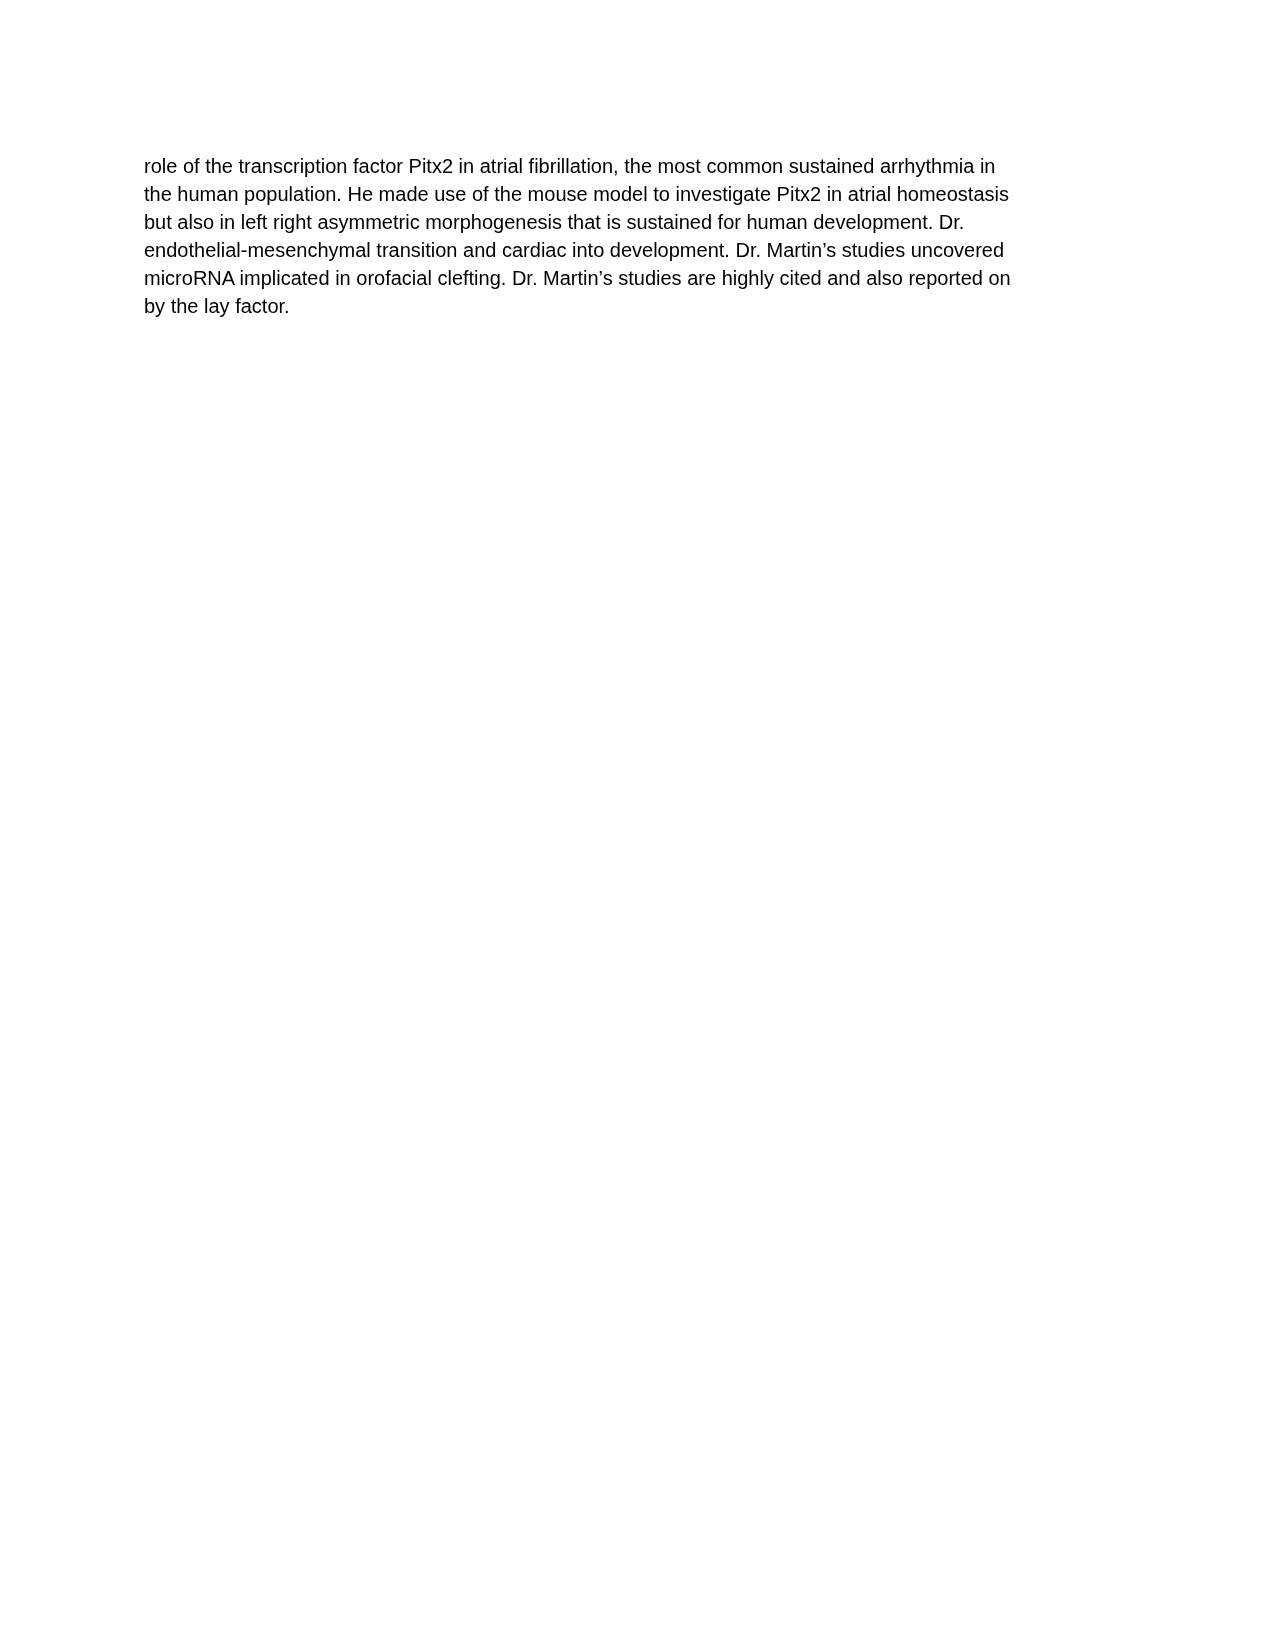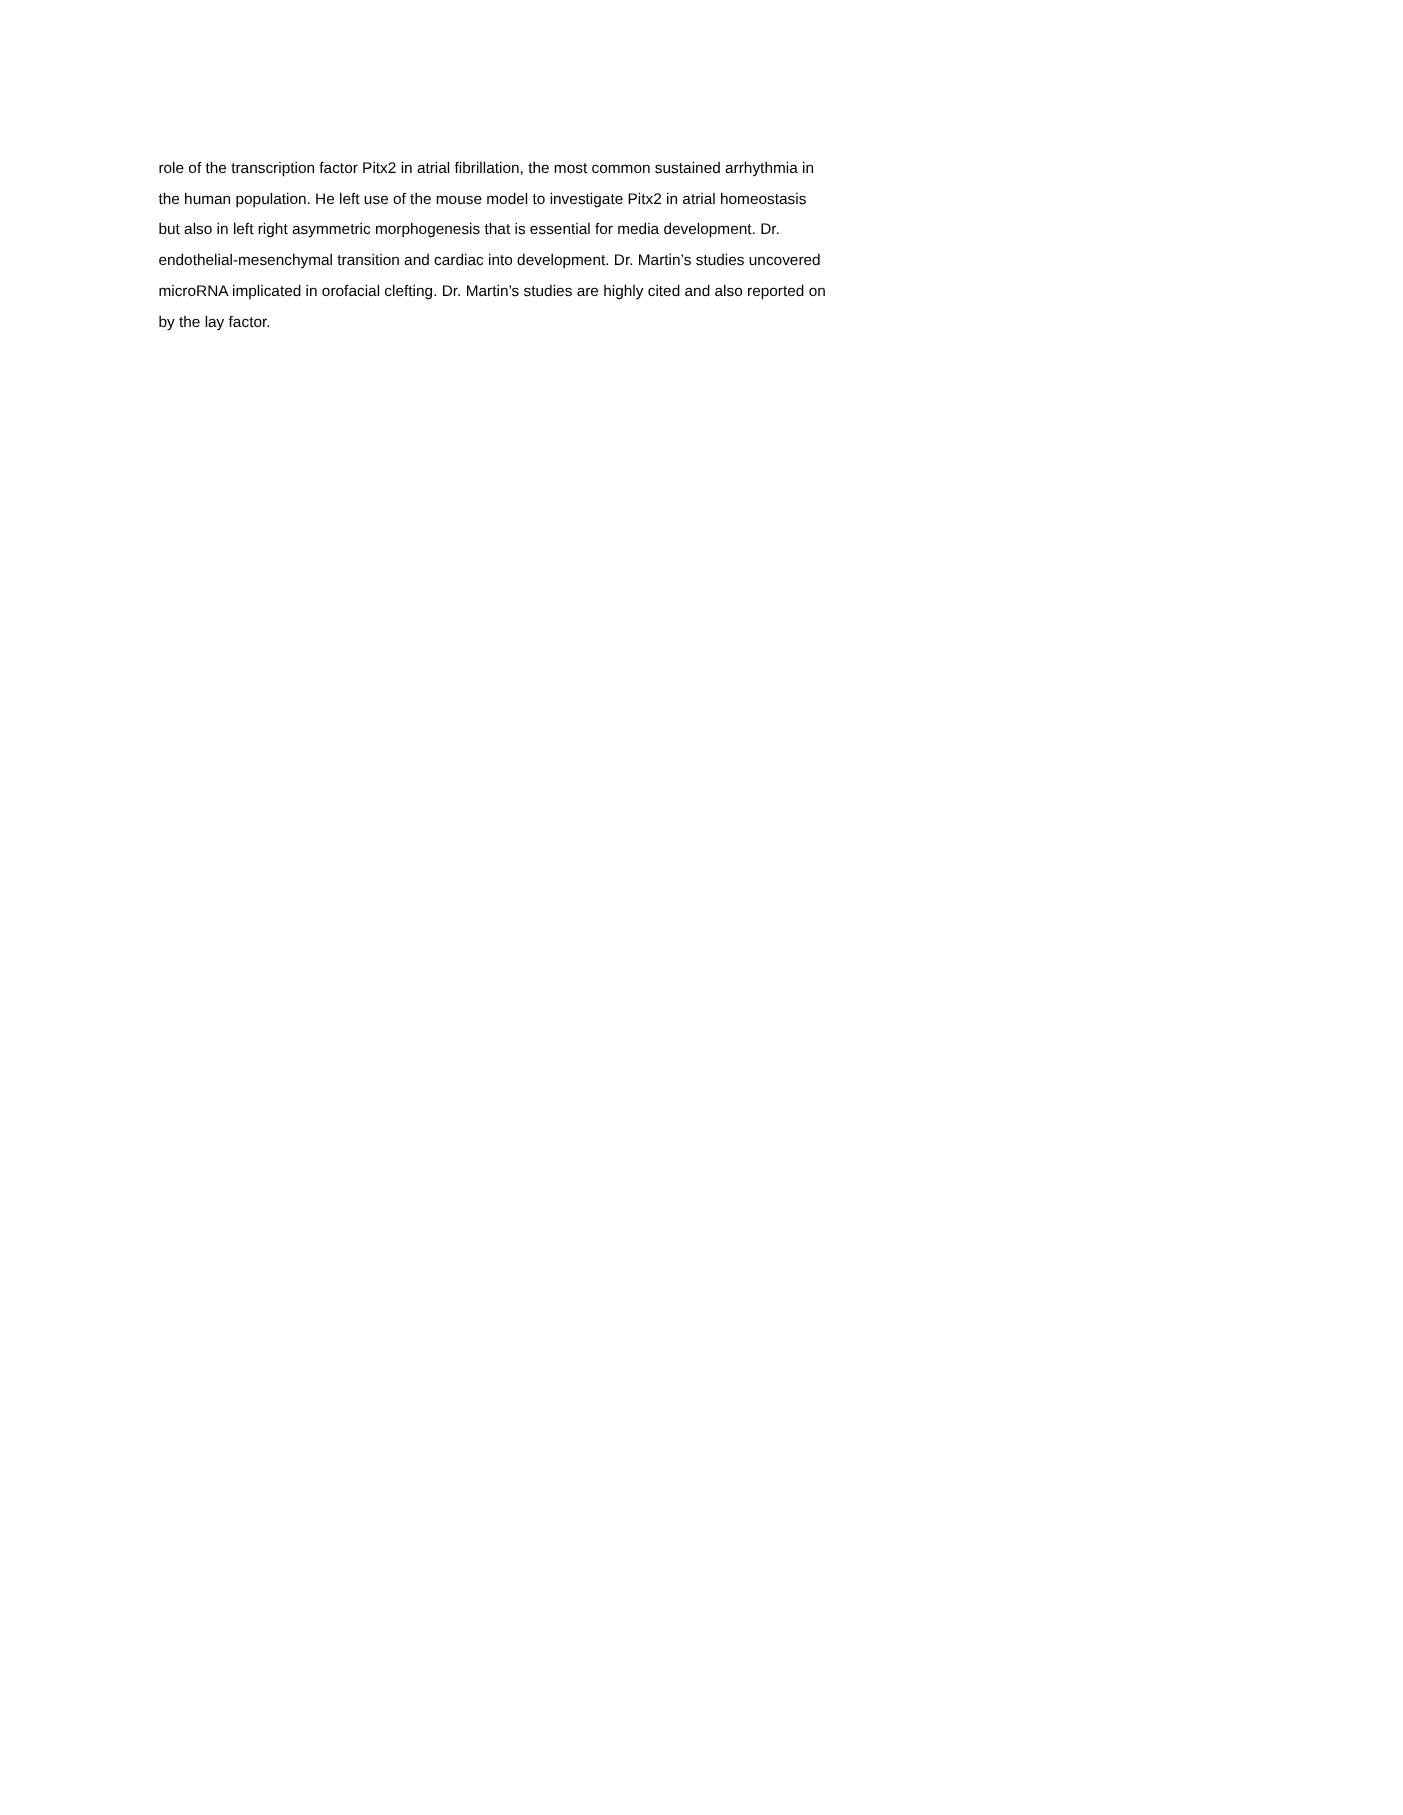--- a/index.html
+++ b/index.html
@@ -18,10 +18,10 @@
   .doc-paragraph {
     position: absolute;
     left: 144px;
-    top: 138px;
+    top: 152px;
     width: 1060px;
     color: #000000;
-    font-size: 14px;
+    font-size: 20px;
     line-height: 28px;
     font-weight: 400;
     -webkit-font-smoothing: antialiased;

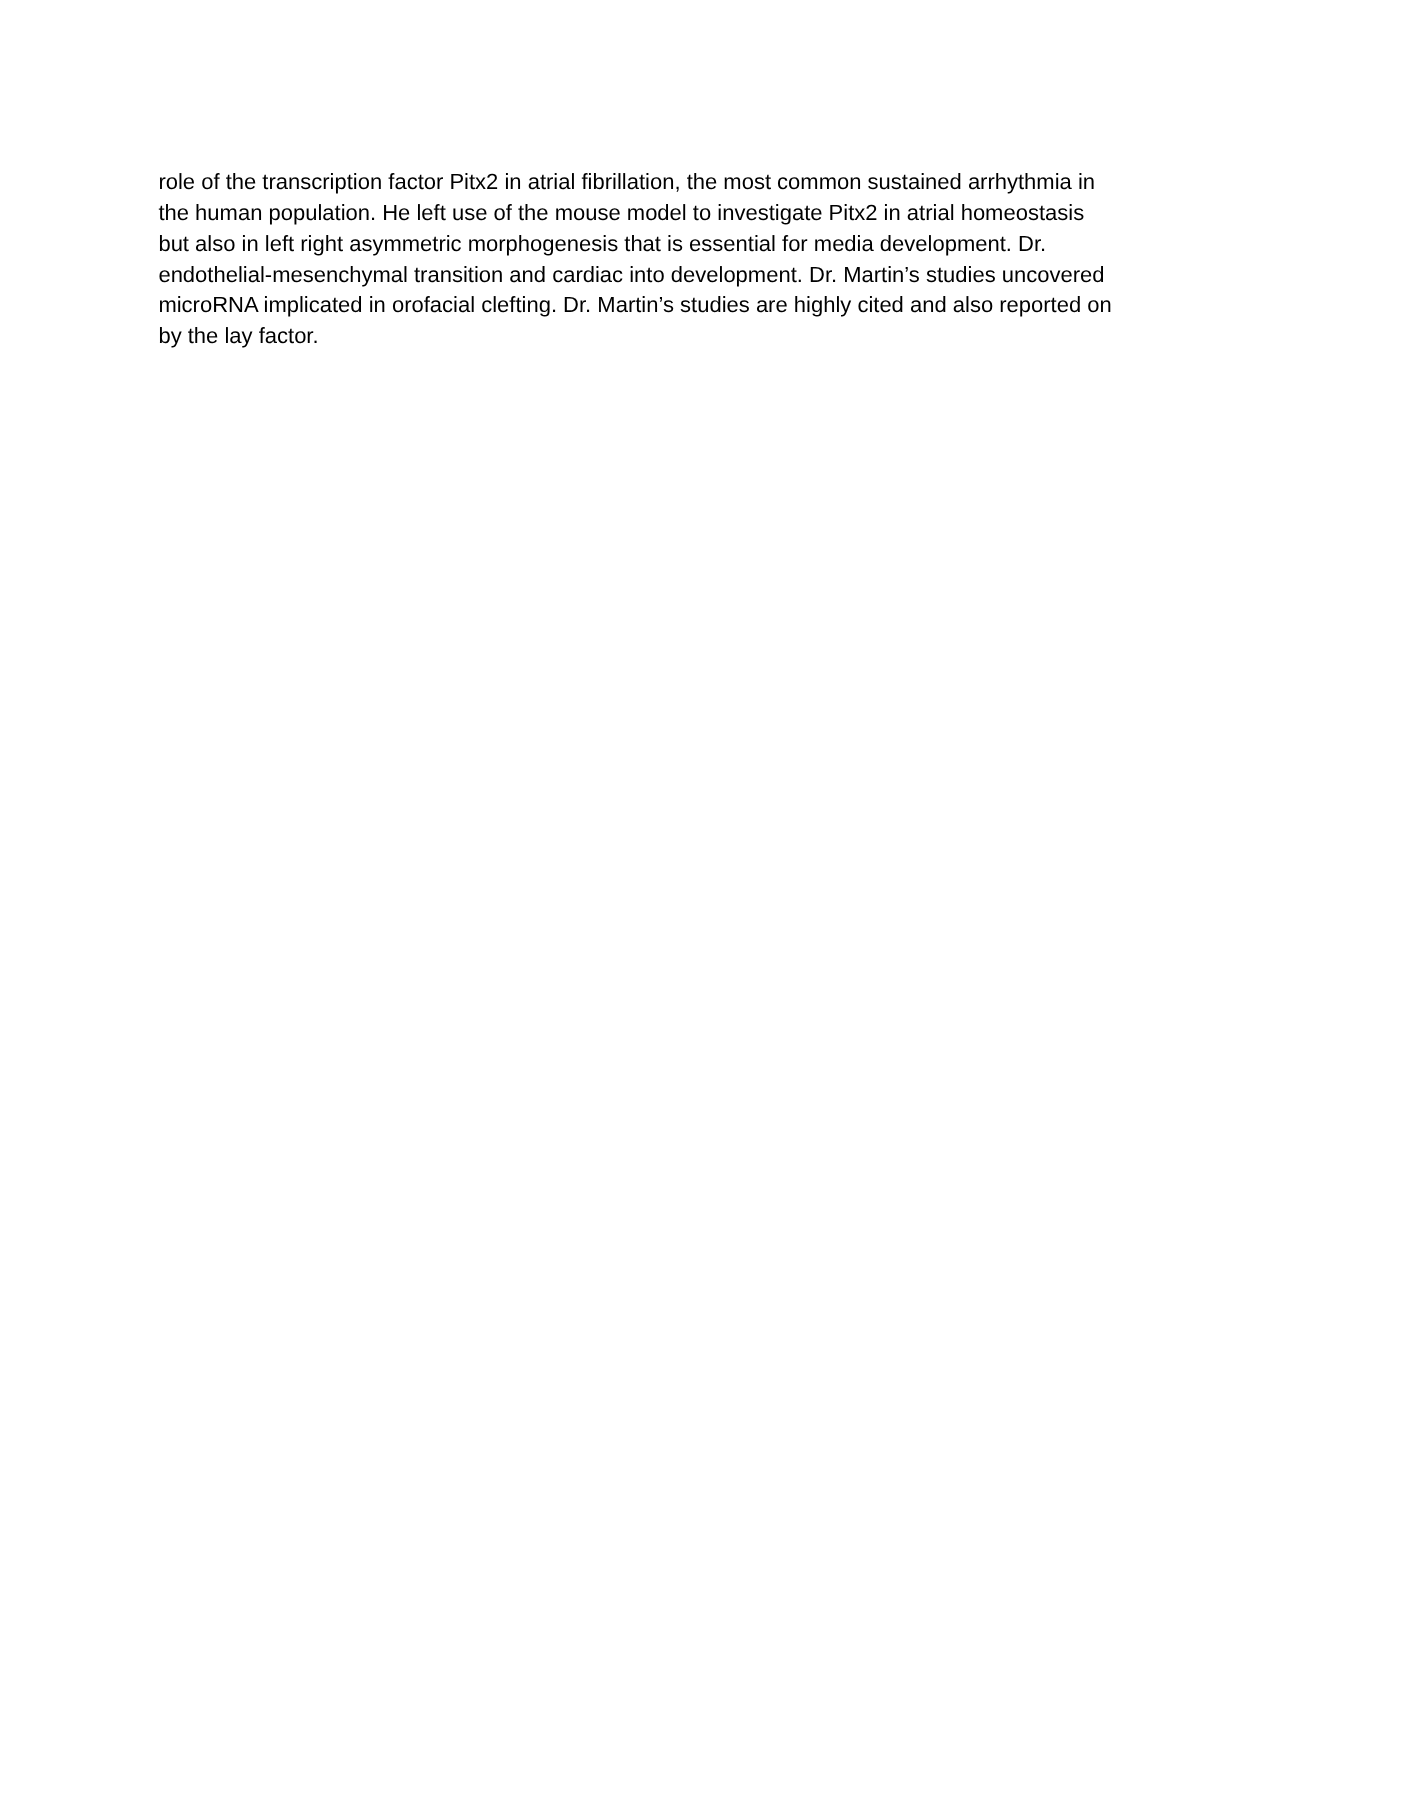--- a/index.html
+++ b/index.html
@@ -36,7 +36,7 @@
 <div class="page">
   <div class="doc-paragraph">
     <div class="doc-line">role of the transcription factor Pitx2 in atrial fibrillation, the most common sustained arrhythmia in</div>
-    <div class="doc-line">the human population. He left use of the mouse model to investigate Pitx2 in atrial homeostasis</div>
+    <div class="doc-line">the human population. He made use of the mouse model to investigate Pitx2 in atrial homeostasis</div>
     <div class="doc-line">but also in left right asymmetric morphogenesis that is essential for media development. Dr.</div>
     <div class="doc-line">endothelial-mesenchymal transition and cardiac into development. Dr. Martin’s studies uncovered</div>
     <div class="doc-line">microRNA implicated in orofacial clefting. Dr. Martin’s studies are highly cited and also reported on</div>

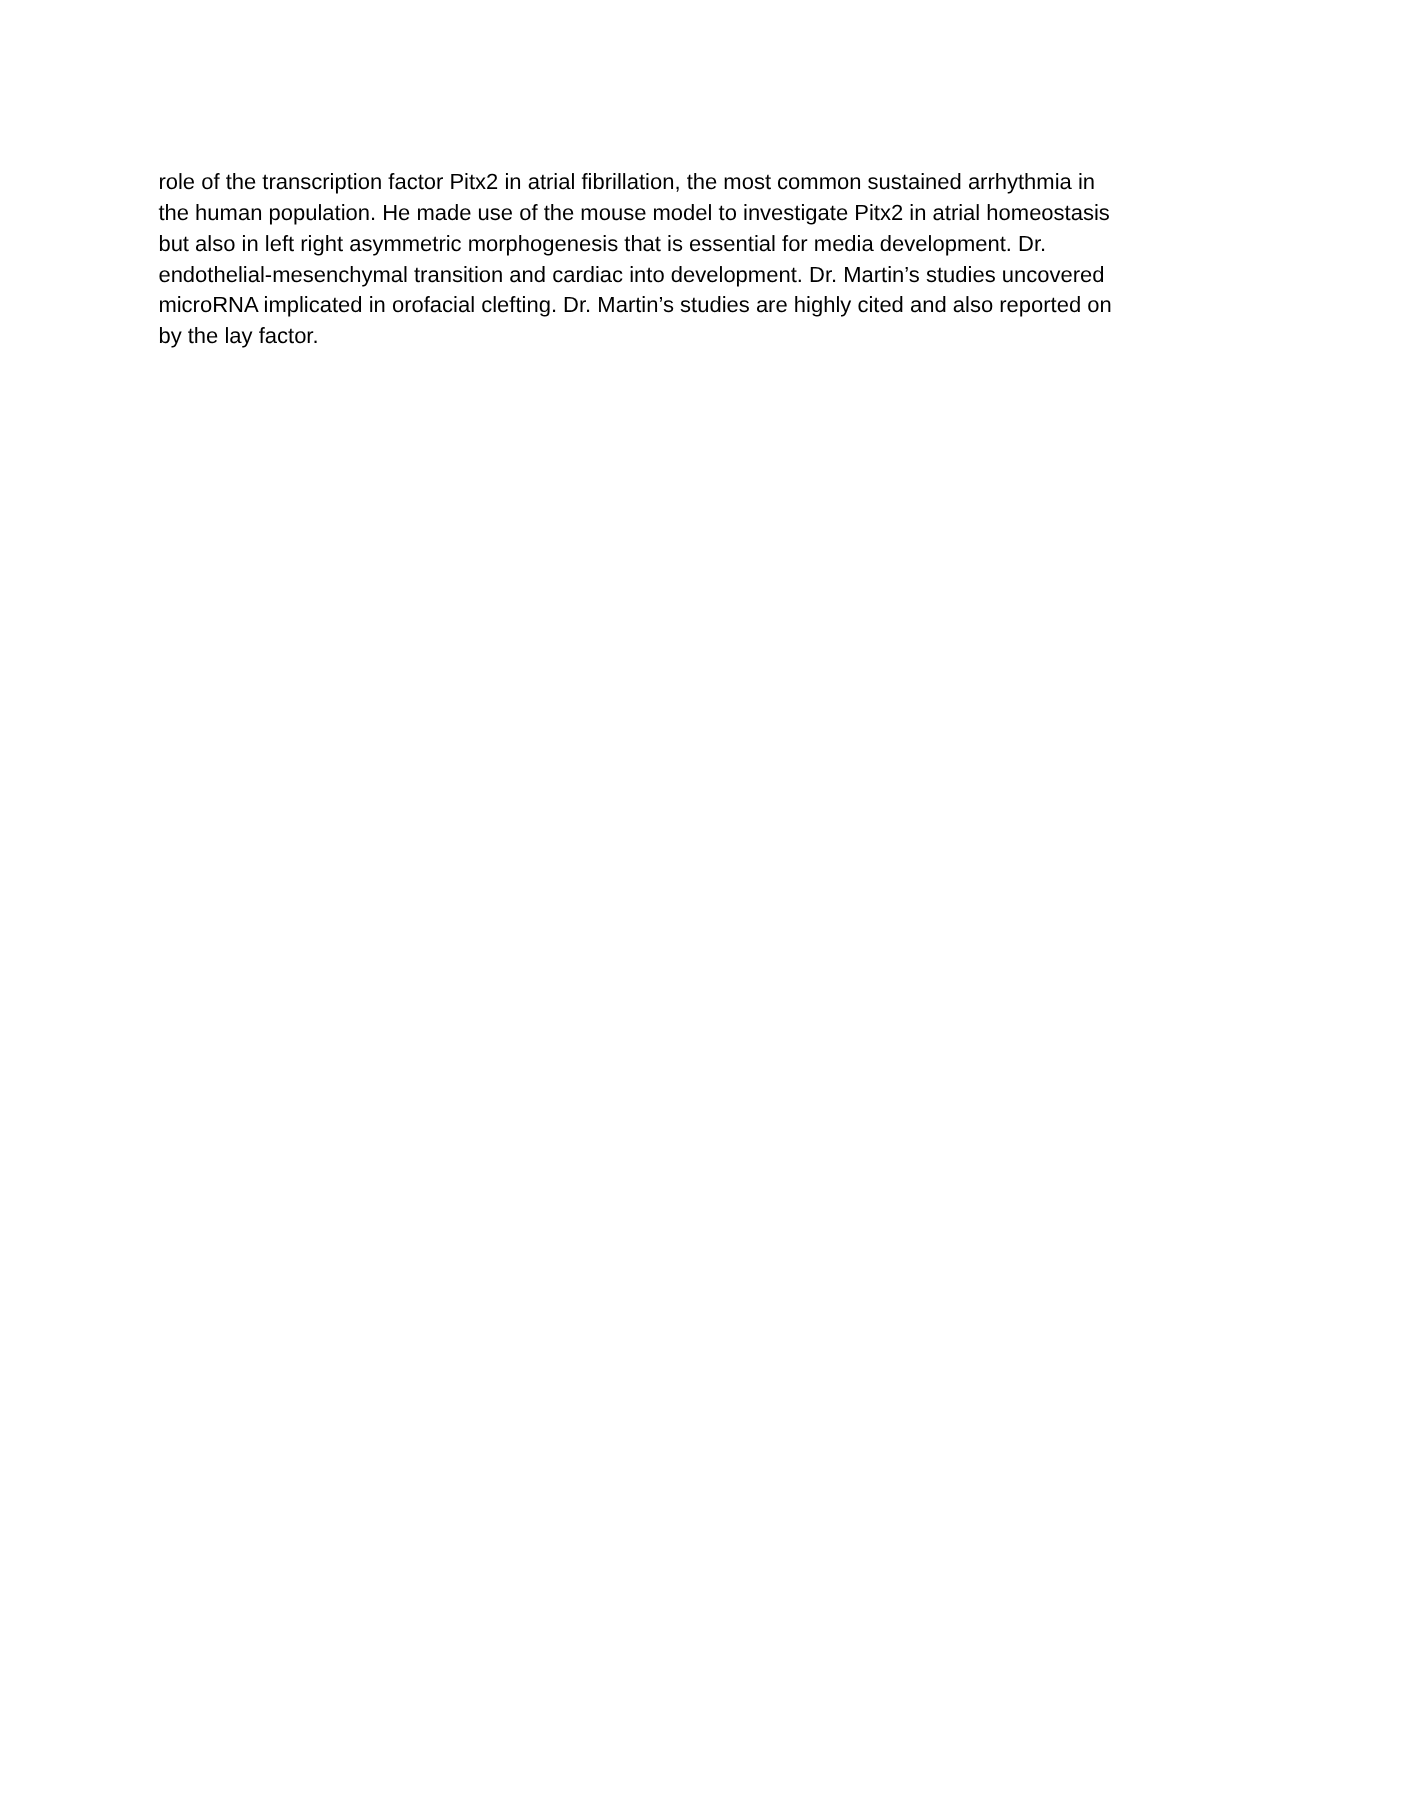--- a/index.html
+++ b/index.html
@@ -37,7 +37,7 @@
   <div class="doc-paragraph">
     <div class="doc-line">role of the transcription factor Pitx2 in atrial fibrillation, the most common sustained arrhythmia in</div>
     <div class="doc-line">the human population. He made use of the mouse model to investigate Pitx2 in atrial homeostasis</div>
-    <div class="doc-line">but also in left right asymmetric morphogenesis that is essential for media development. Dr.</div>
+    <div class="doc-line">but also in left right asymmetric morphogenesis that is sustained for human development. Dr.</div>
     <div class="doc-line">endothelial-mesenchymal transition and cardiac into development. Dr. Martin’s studies uncovered</div>
     <div class="doc-line">microRNA implicated in orofacial clefting. Dr. Martin’s studies are highly cited and also reported on</div>
     <div class="doc-line">by the lay factor.</div>

